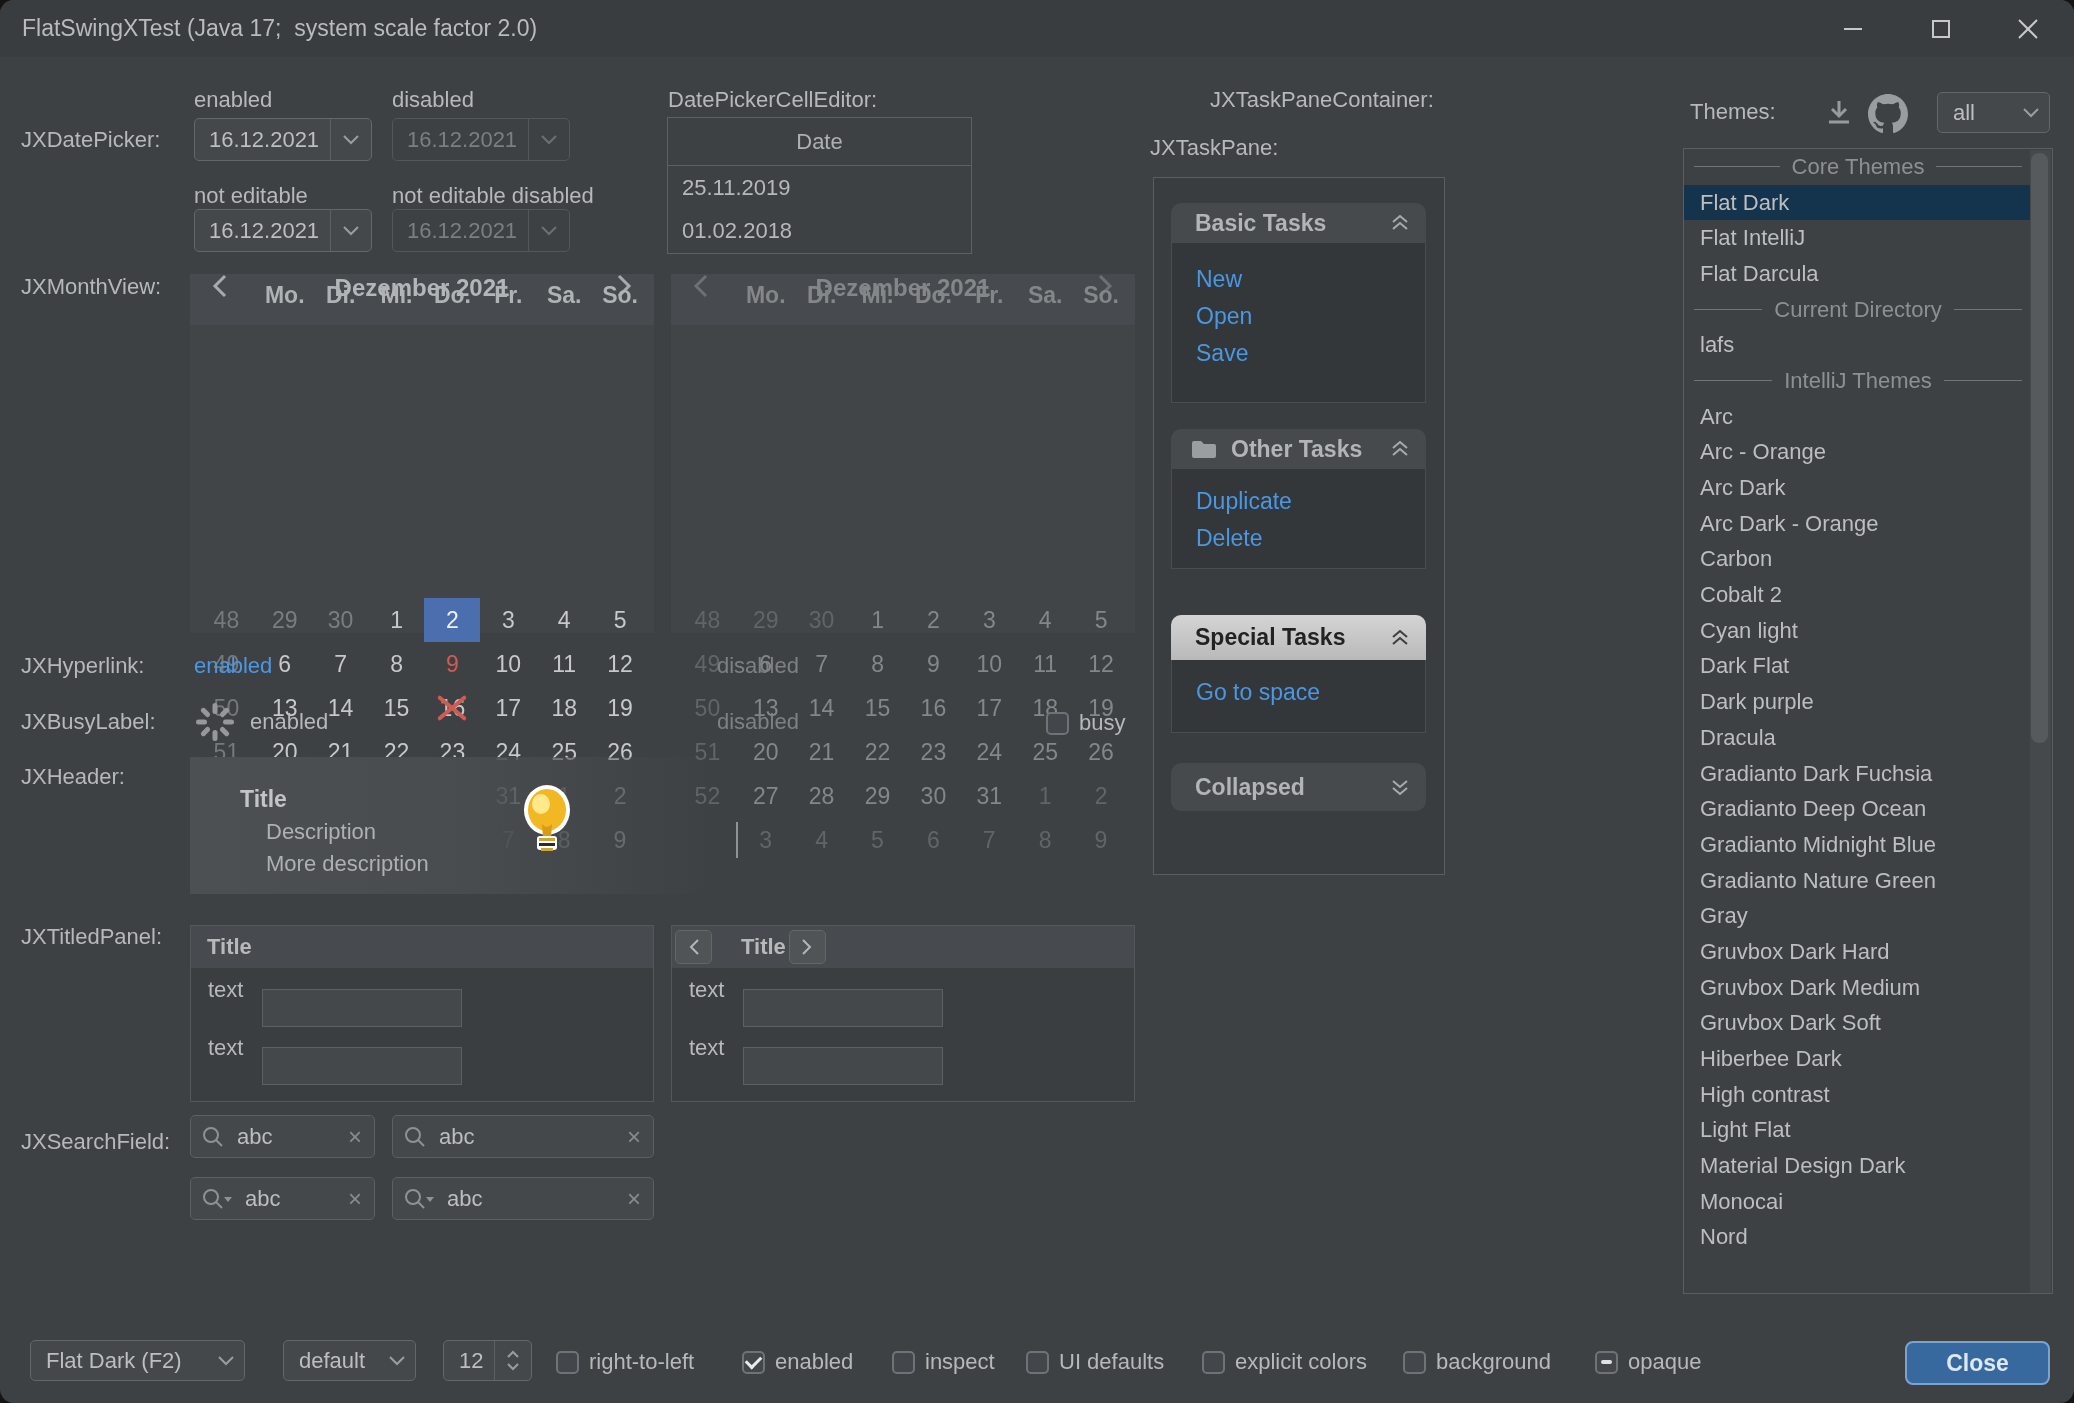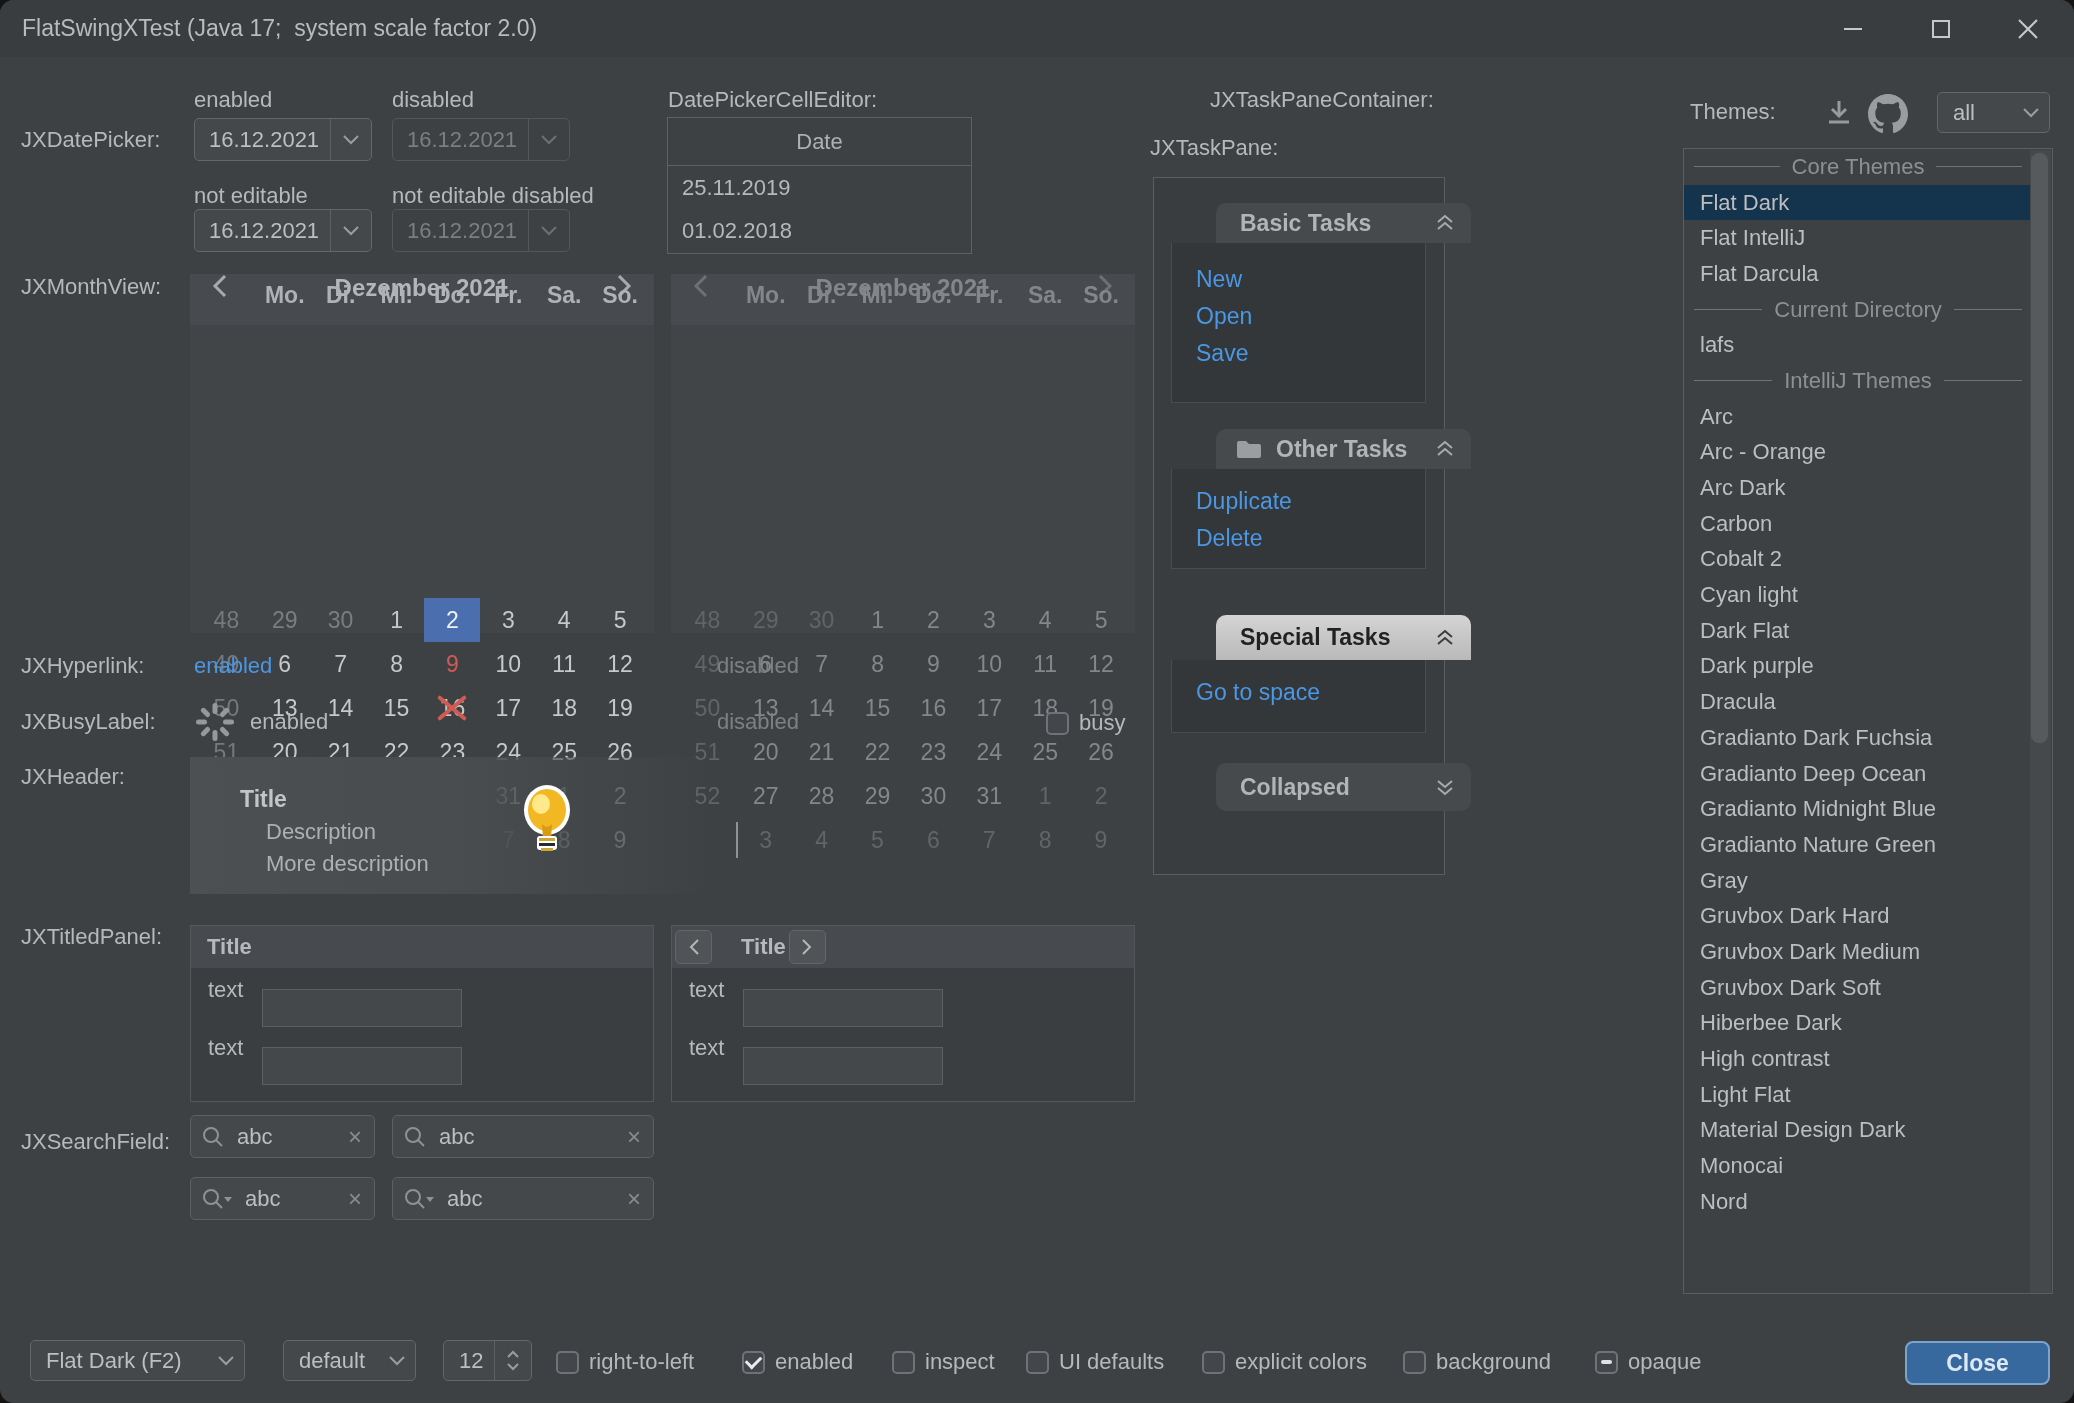--- a/index.html
+++ b/index.html
@@ -62,7 +62,7 @@
   .search .sclear{margin-right:12px;color:#888b8d;font-size:24px;}
   
   #taskcontainer{position:absolute;left:1153px;top:177px;width:292px;height:698px;background:#3a3d3f;border:1px solid #5b5e60;}
-  .tp-head{position:absolute;width:255px;height:40px;background:#474a4d;border-radius:10px 10px 0 0;display:flex;align-items:center;color:#b2b4b6;margin-left:45px;}
+  .tp-head{position:absolute;width:255px;height:40px;background:#474a4d;border-radius:10px 10px 0 0;display:flex;align-items:center;color:#b2b4b6;}
   .tp-head .tp-title{flex:1;font-weight:bold;font-size:23px;margin-left:24px;}
   .tp-head.rounded{border-radius:10px;height:48px;}
   .tp-head.special{background:linear-gradient(#d4d4d4,#b9b9b9);color:#222;}

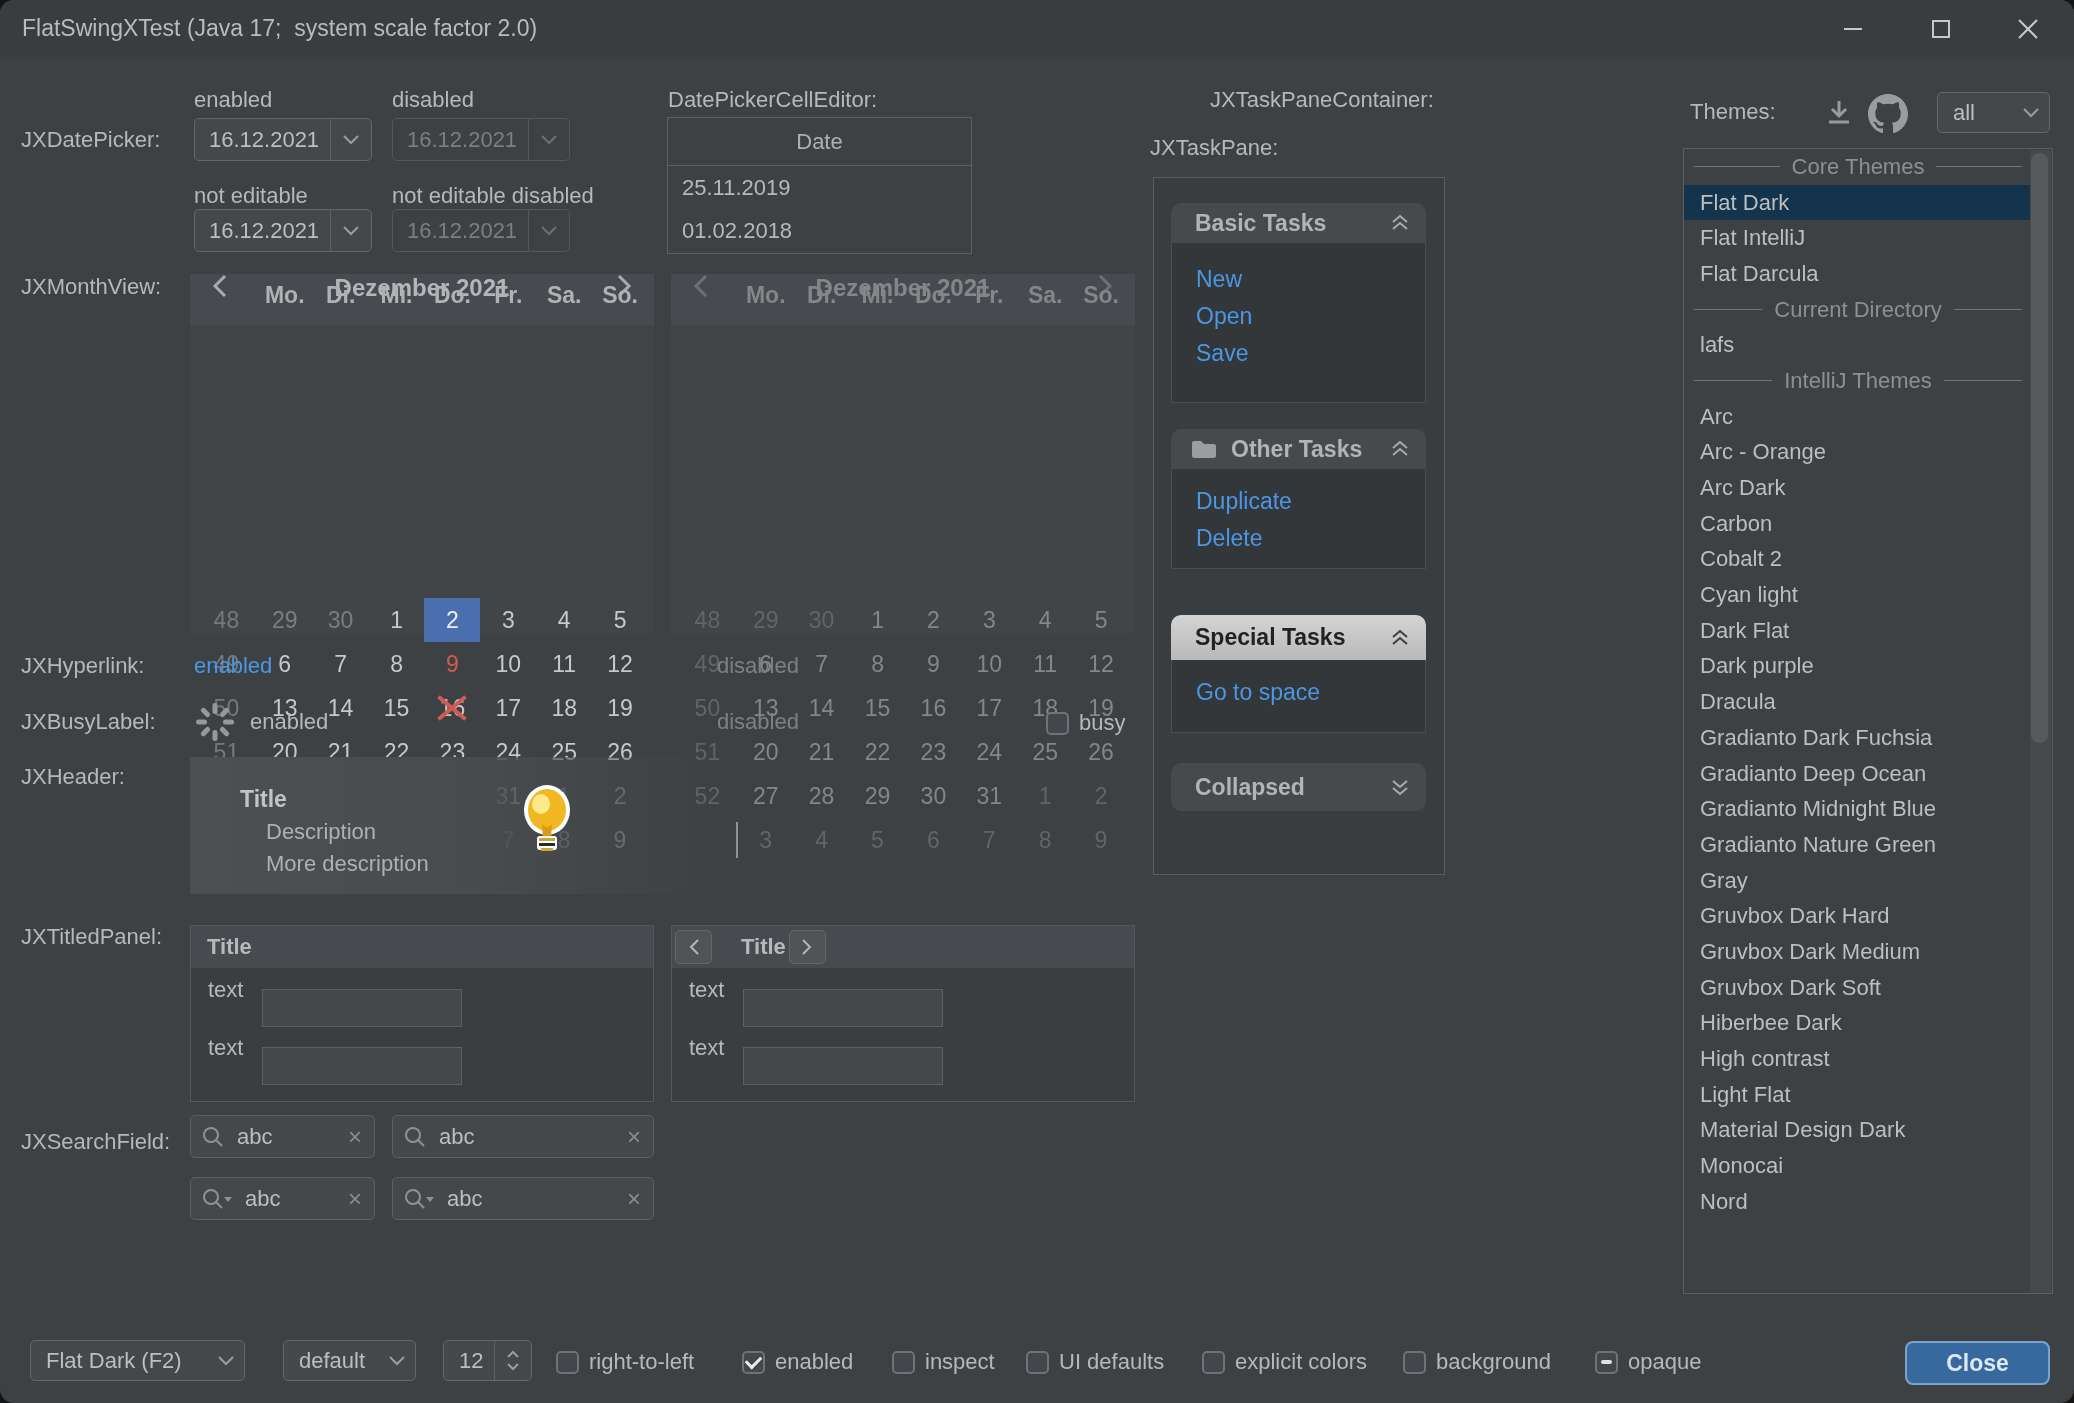--- a/index.html
+++ b/index.html
@@ -558,6 +558,7 @@
         <div class="titem">Arc</div>
         <div class="titem">Arc - Orange</div>
         <div class="titem">Arc Dark</div>
+        <div class="titem">Arc Dark - Orange</div>
         <div class="titem">Carbon</div>
         <div class="titem">Cobalt 2</div>
         <div class="titem">Cyan light</div>

